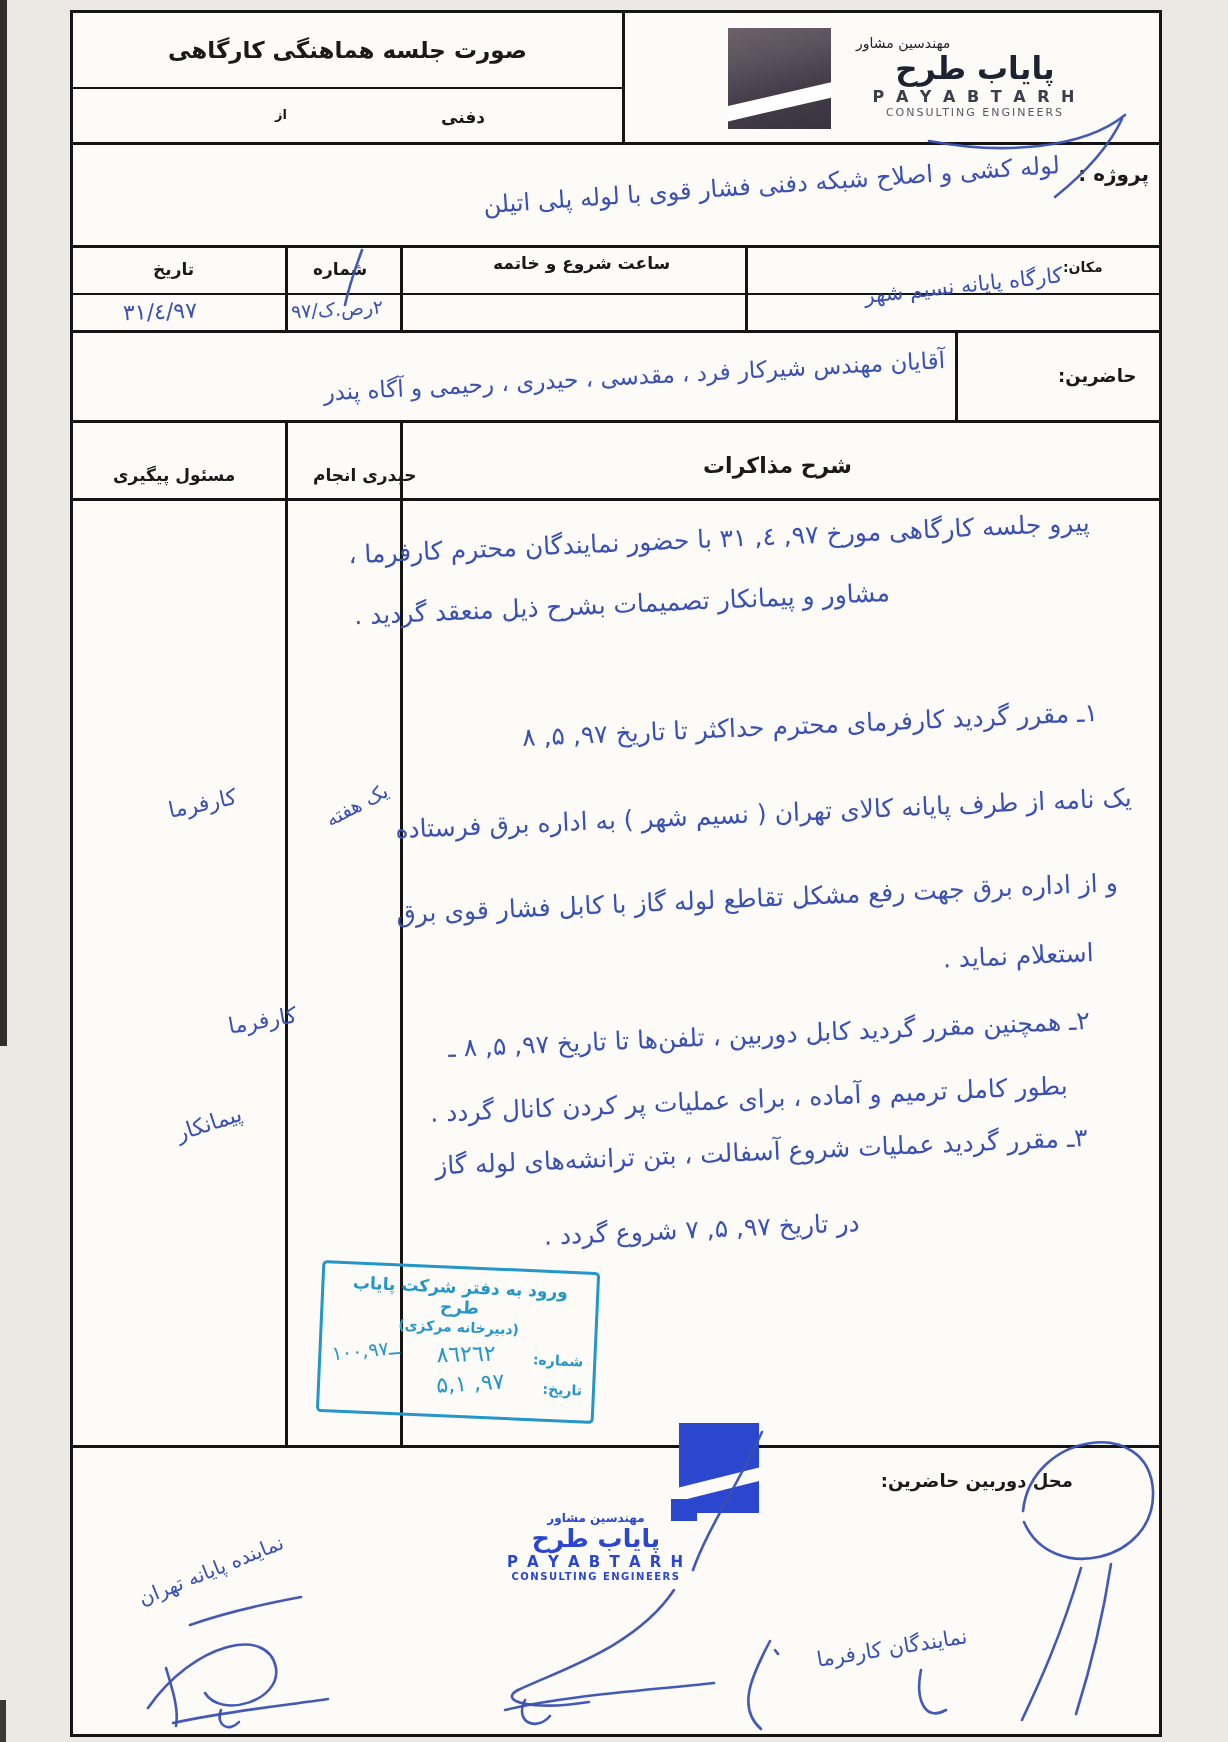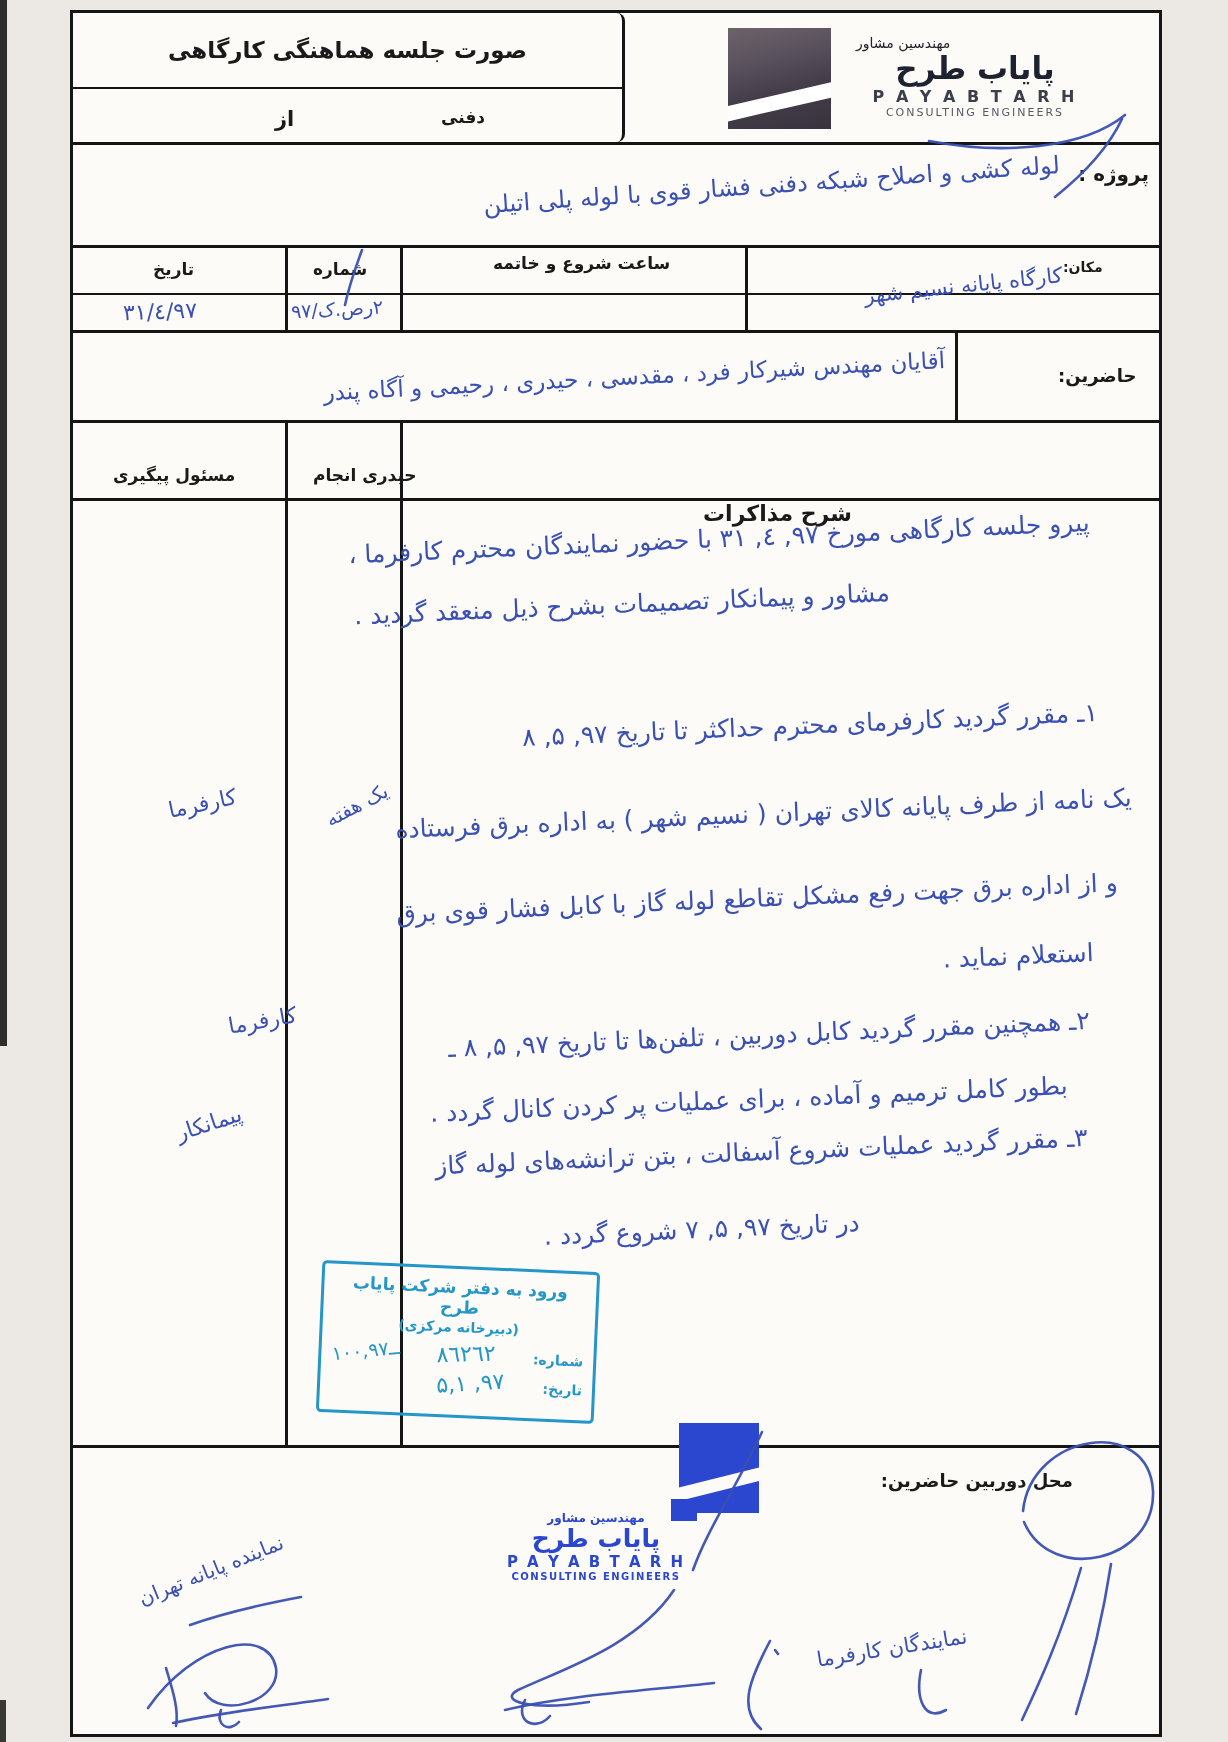--- a/index.html
+++ b/index.html
@@ -18,7 +18,7 @@
   .sheet{left:70px;top:10px;width:1092px;height:1727px;background:var(--paper);border:3px solid var(--line);}
   .bt{border-top:3px solid var(--line);}
   .bl{border-left:3px solid var(--line);}
-  .br{border-right:3px solid var(--line);border-radius:8px;}
+  .br{border-right:3px solid var(--line);}
   .bb{border-bottom:3px solid var(--line);}
   .printed{color:#1a1a1a;font-weight:bold;direction:rtl;}
   .hand{font-family:"DejaVu Sans",sans-serif;color:var(--ink);direction:rtl;white-space:nowrap;letter-spacing:.5px;}

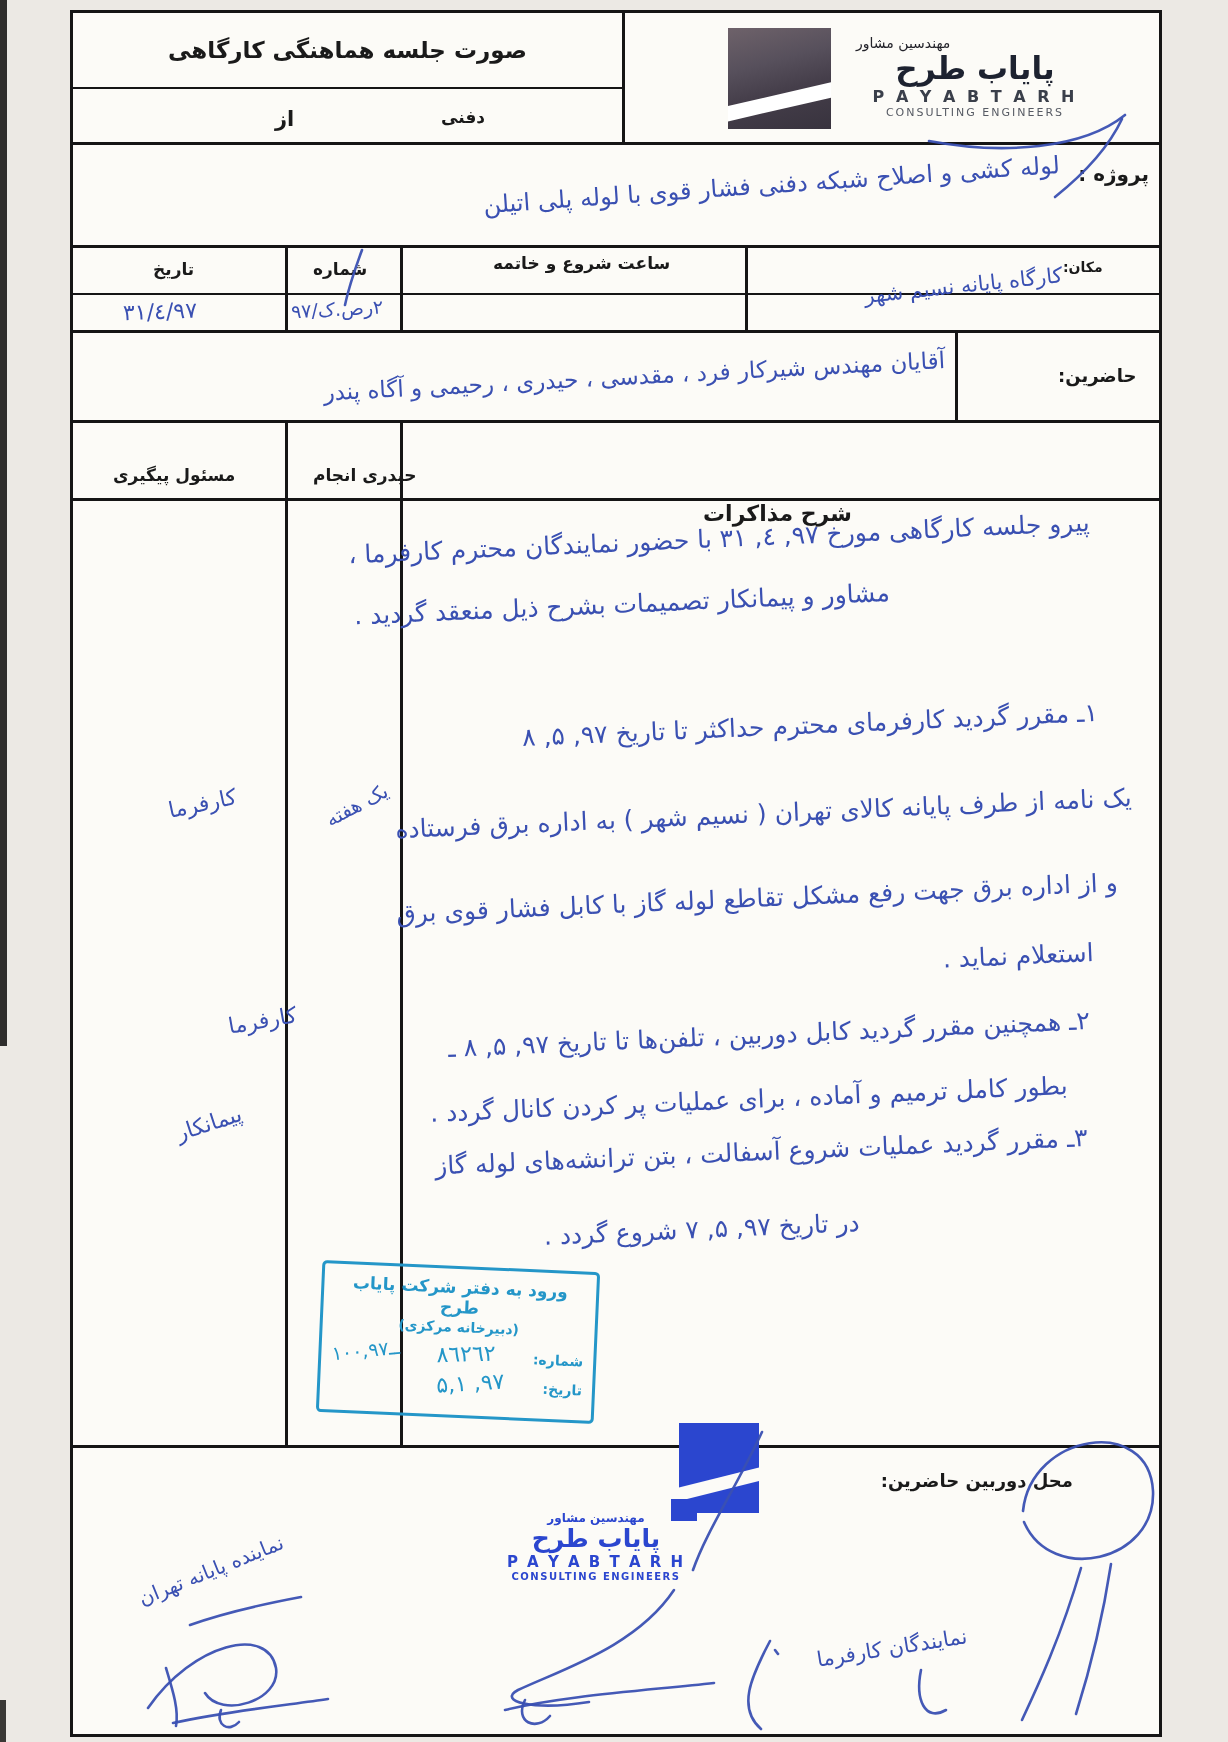--- a/index.html
+++ b/index.html
@@ -50,7 +50,7 @@
         </div>
         <div class="abs" style="left:0;top:78px;width:549px;height:51px;">
           <span class="abs printed" style="left:368px;top:16px;font-size:17px;">دفنی</span>
-          <span class="abs printed" style="left:202px;top:16px;font-size:21px;">از</span>
+          <span class="abs printed" style="left:202px;top:16px;font-size:13px;">از</span>
         </div>
       </div>
 

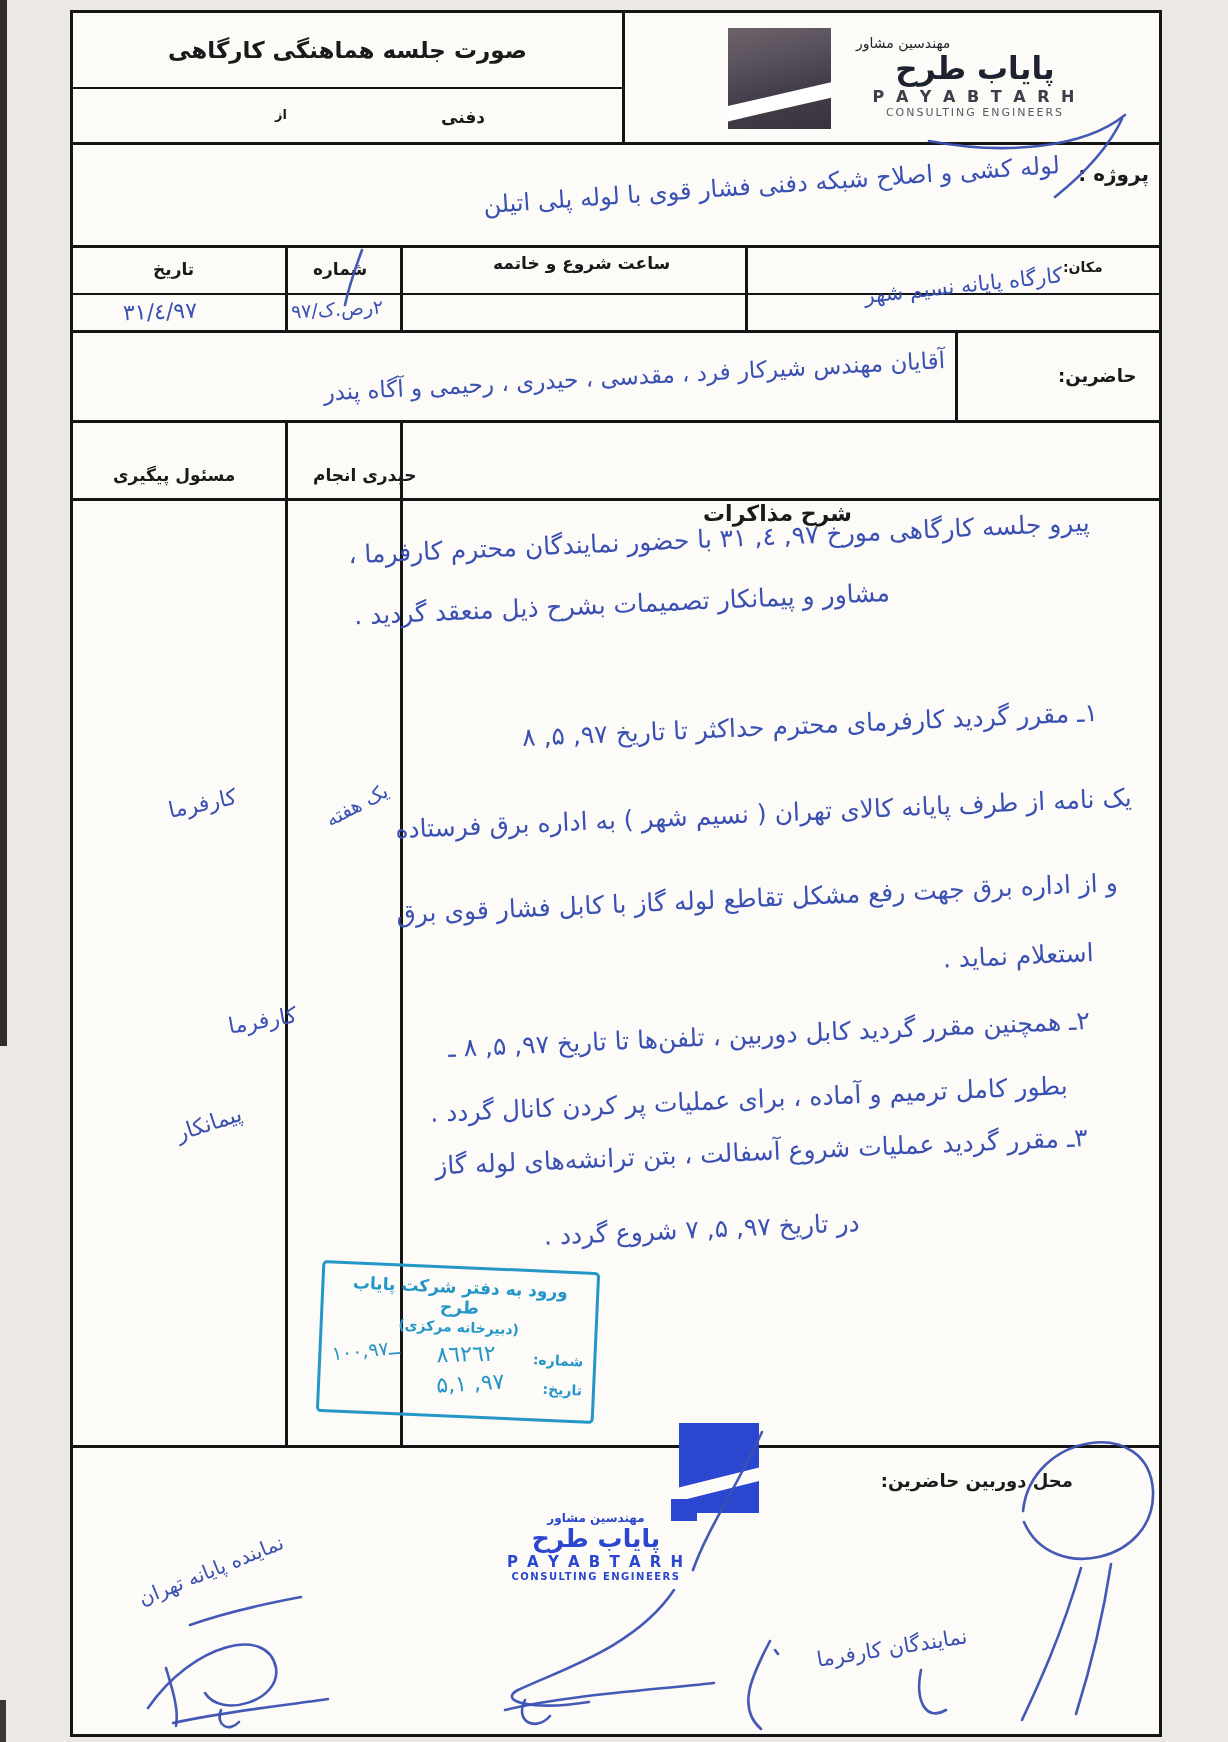--- a/index.html
+++ b/index.html
@@ -104,7 +104,7 @@
 
       <span class="abs printed" style="left:40px;top:42px;font-size:17px;">مسئول پیگیری</span>
       <span class="abs printed" style="left:240px;top:42px;font-size:17px;">حیدری انجام</span>
-      <span class="abs printed" style="left:630px;top:30px;font-size:22px;margin-top:48px;">شرح مذاکرات</span>
+      <span class="abs printed" style="left:630px;top:30px;font-size:22px;">شرح مذاکرات</span>
 
       <div>
         <div class="abs hand" style="right:70px;top:85px;font-size:25px;transform:rotate(-2.5deg);transform-origin:right top;">پیرو جلسه کارگاهی مورخ ۹۷, ٤, ۳۱ با حضور نمایندگان محترم کارفرما ،</div>

